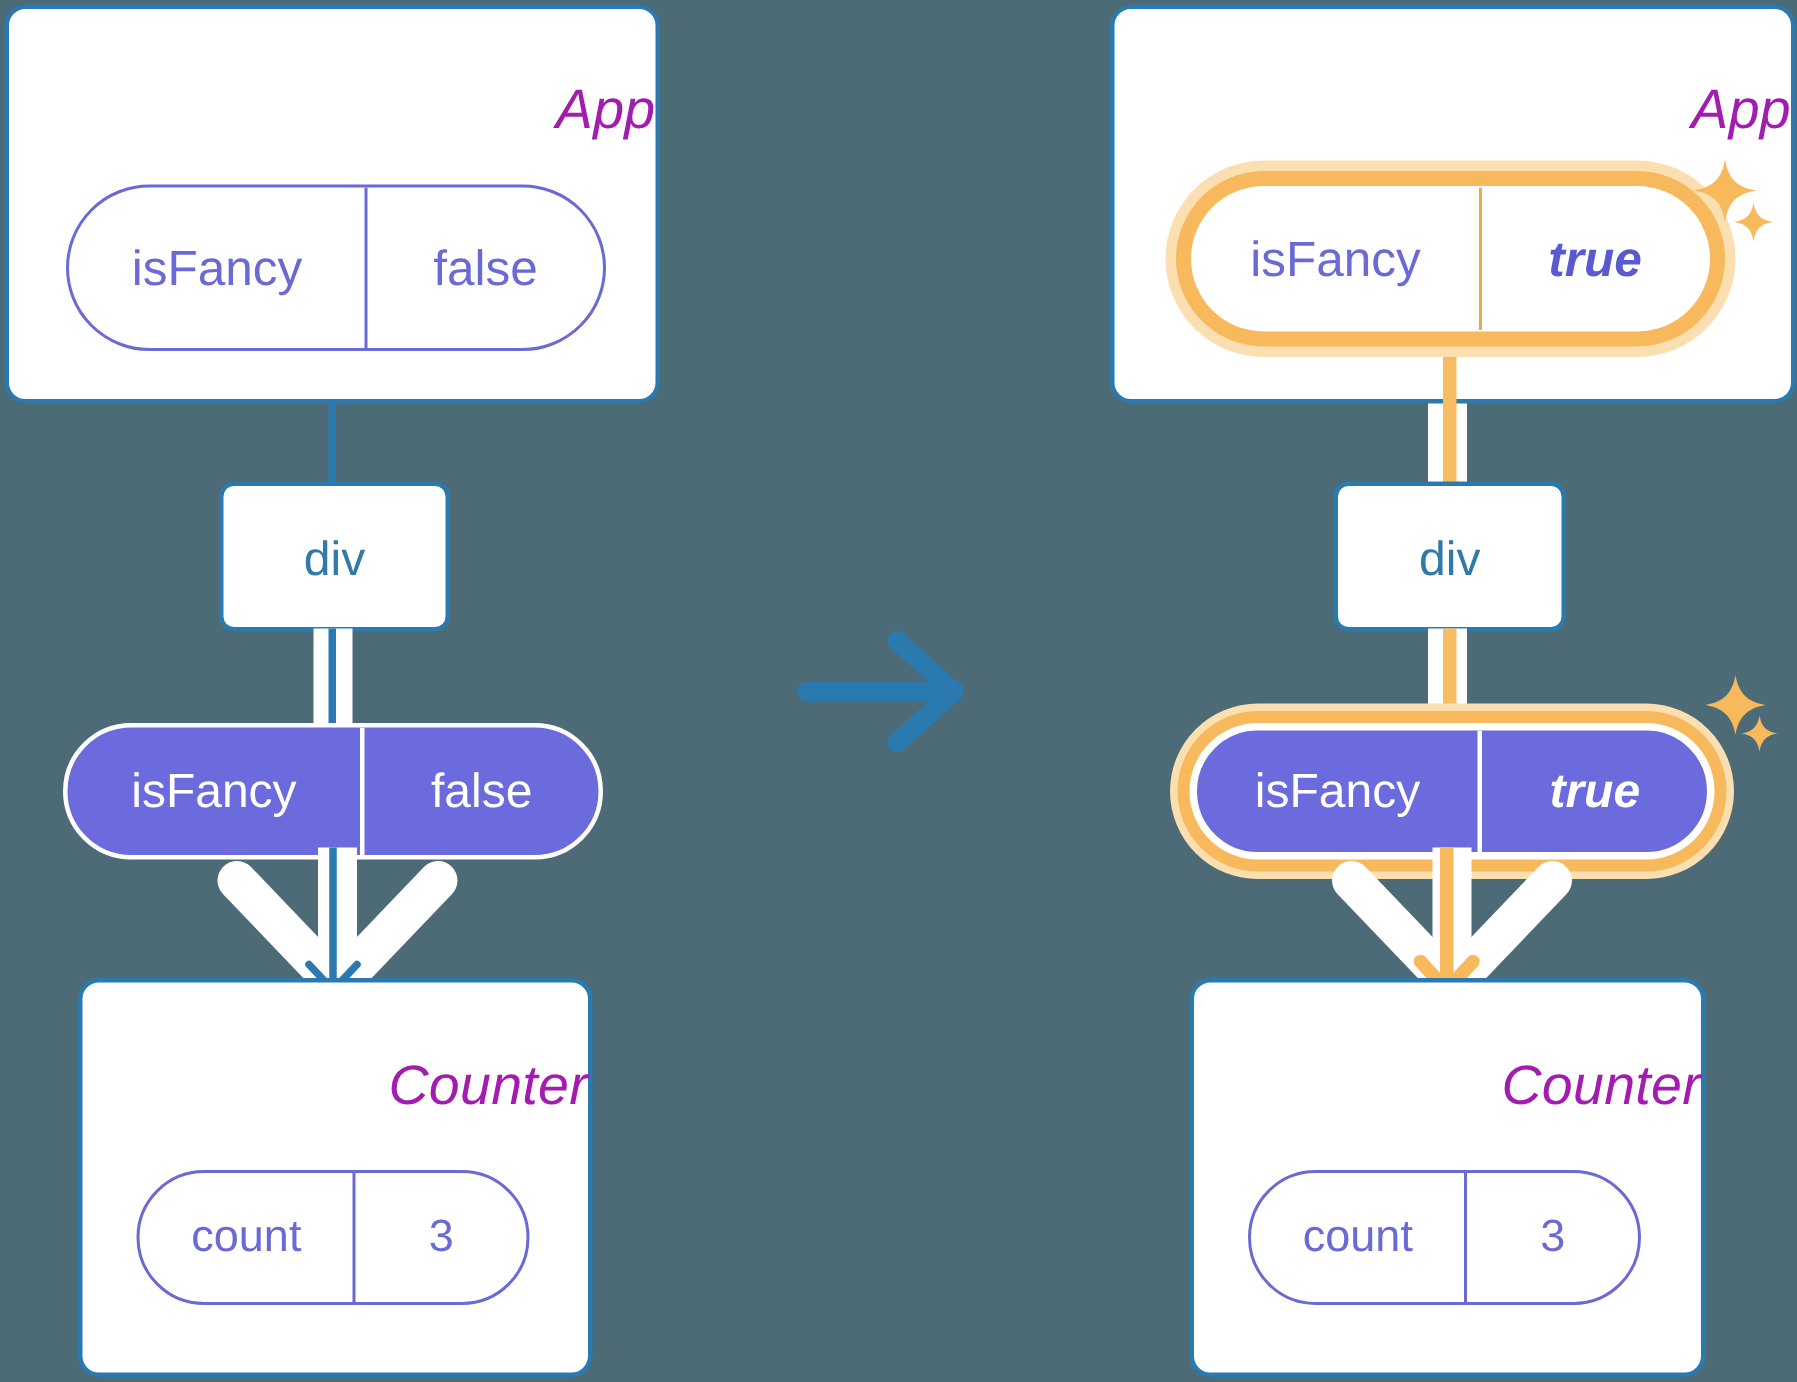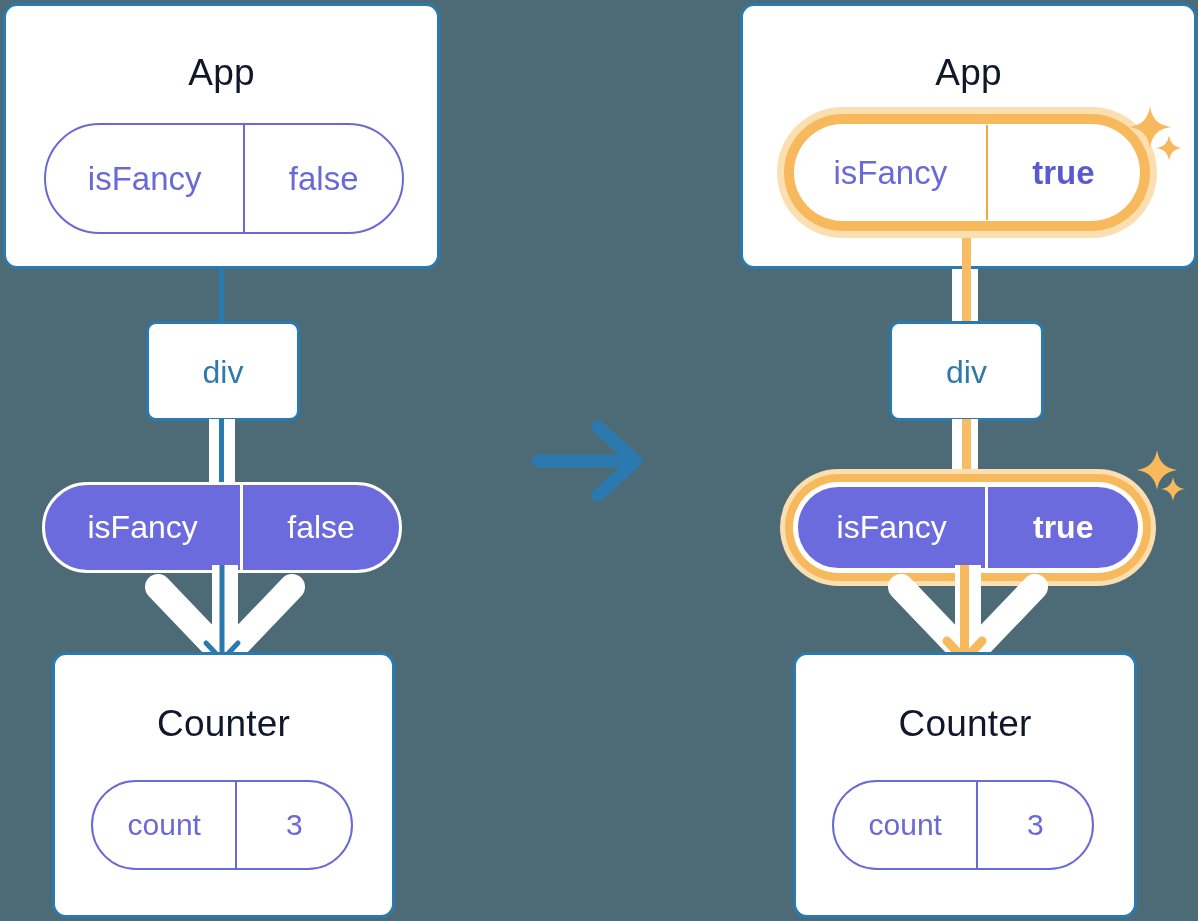--- a/index.html
+++ b/index.html
@@ -29,12 +29,13 @@
   .comptitle{
     position:absolute;
     left:0;right:0;
-    text-align:center;
-    color:#0f172a;
+    text-align:right;
+    color:#a21caf;
     font-size:37px;
     font-weight:400;
     letter-spacing:0.2px;
     white-space:nowrap;
+    font-style:italic;
   }
   .divlabel{
     position:absolute;

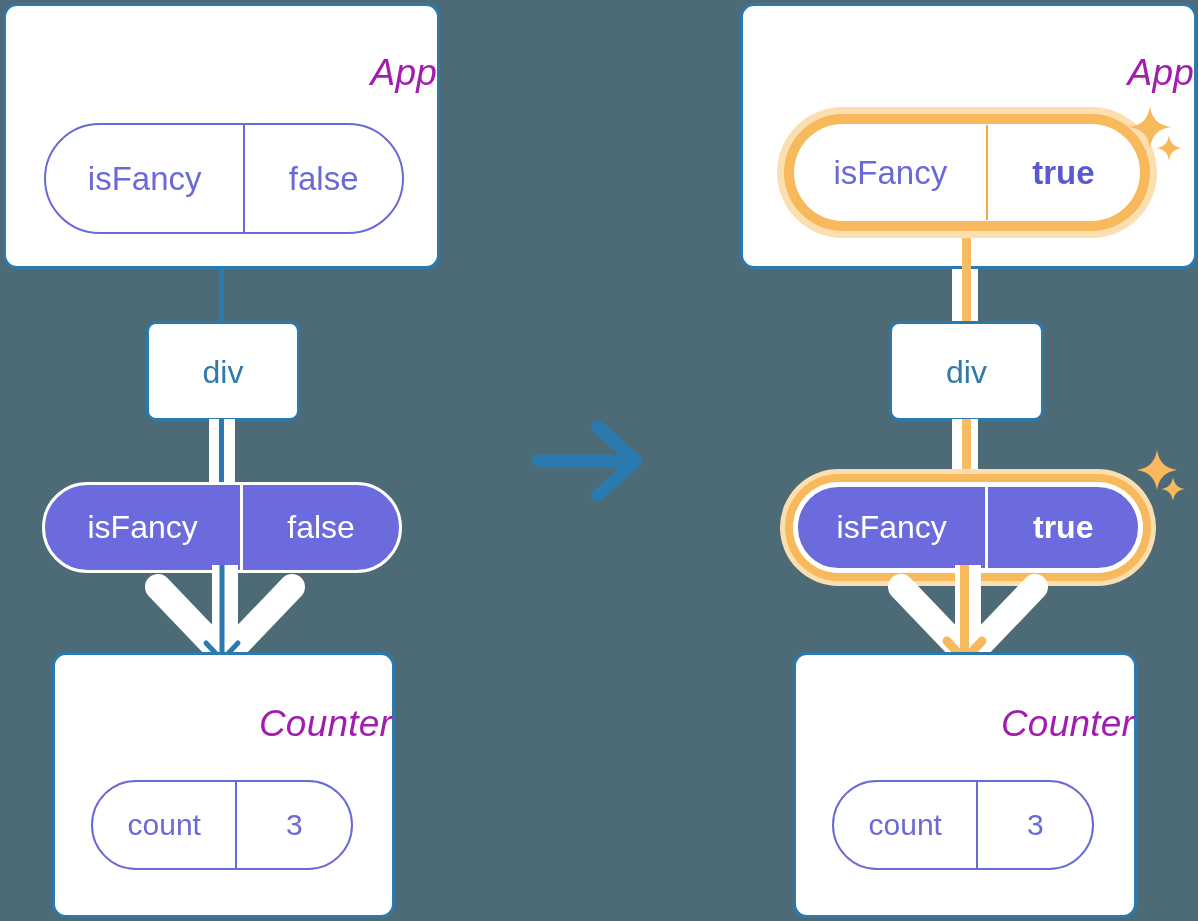--- a/index.html
+++ b/index.html
@@ -73,7 +73,7 @@
   .pill.outline .cellB{flex:1 1 auto;color:#6a6ad6;}
   .pill.filled .cellA{flex:0 0 56%;border-right:3px solid #ffffff;color:#ffffff;}
   .pill.filled .cellB{flex:1 1 auto;color:#ffffff;}
-  .pill .bold{font-weight:bold;}
+  .pill .bold{font-weight:bold;font-style:italic;}
 
   
   .vline{position:absolute;background:#2a7ab0;}

